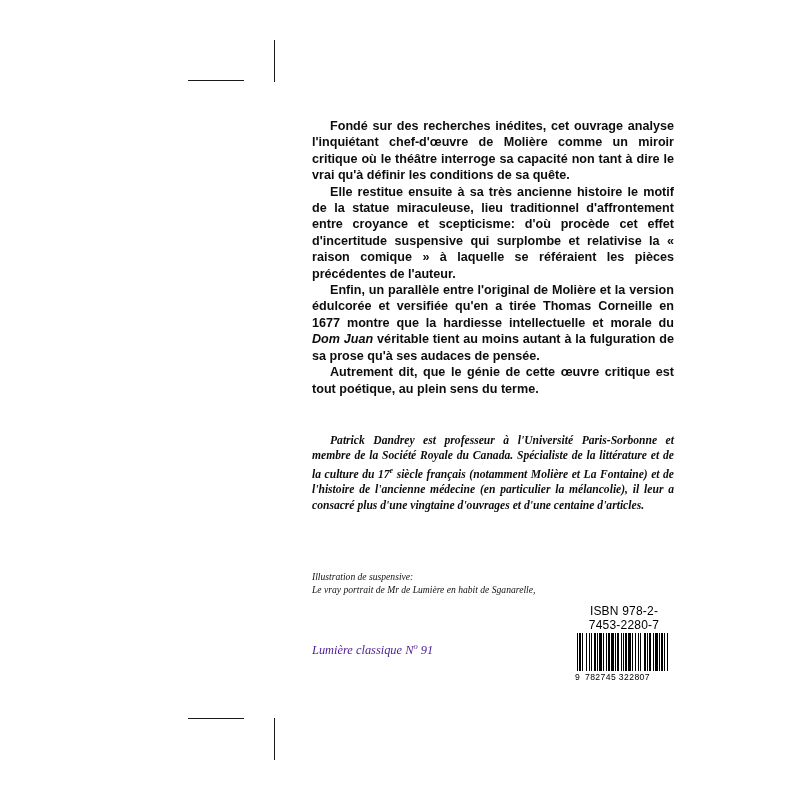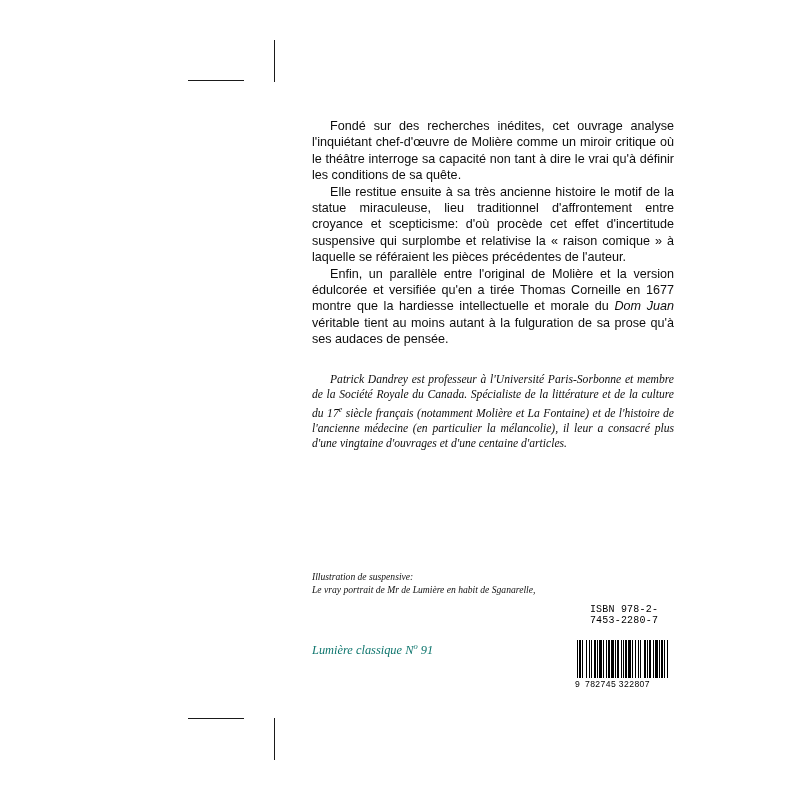--- a/index.html
+++ b/index.html
@@ -40,6 +40,7 @@
     left: 312px;
     top: 118px;
     width: 362px;
+    font-weight: bold;
   }
 
   .blurb {

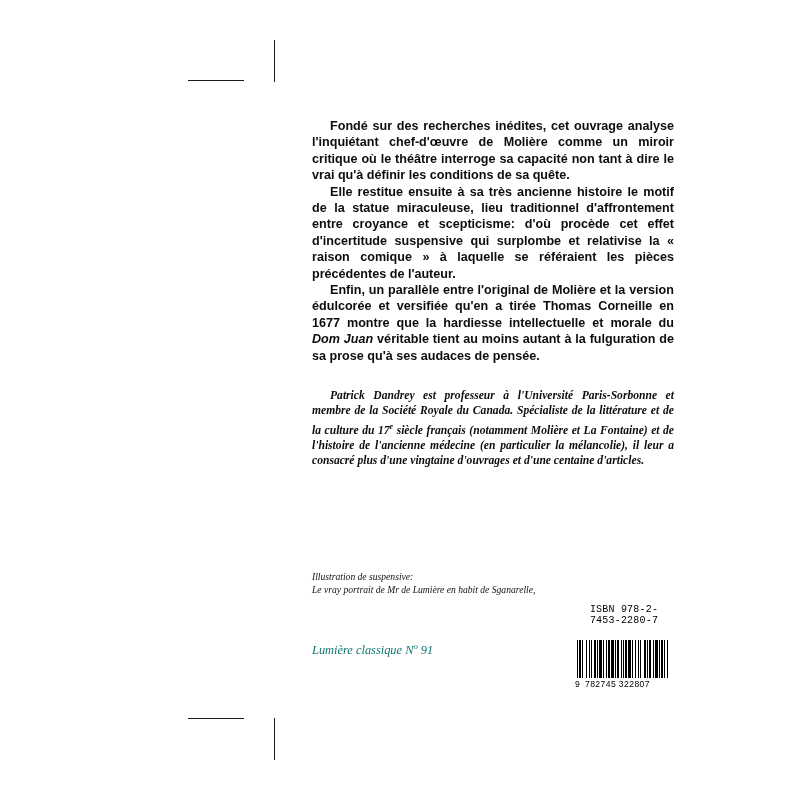--- a/index.html
+++ b/index.html
@@ -152,6 +152,7 @@
       <p class="first">Fondé sur des recherches inédites, cet ouvrage analyse l'inquiétant chef-d'œuvre de Molière comme un miroir critique où le théâtre interroge sa capacité non tant à dire le vrai qu'à définir les conditions de sa quête.</p>
       <p>Elle restitue ensuite à sa très ancienne histoire le motif de la statue miraculeuse, lieu traditionnel d'affrontement entre croyance et scepticisme: d'où procède cet effet d'incertitude suspensive qui surplombe et relativise la « raison comique » à laquelle se référaient les pièces précédentes de l'auteur.</p>
       <p>Enfin, un parallèle entre l'original de Molière et la version édulcorée et versifiée qu'en a tirée Thomas Corneille en 1677 montre que la hardiesse intellectuelle et morale du <i>Dom Juan</i> véritable tient au moins autant à la fulguration de sa prose qu'à ses audaces de pensée.</p>
+      <p>Autrement dit, que le génie de cette œuvre critique est tout poétique, au plein sens du terme.</p>
     </div>
 
     <div class="bio">

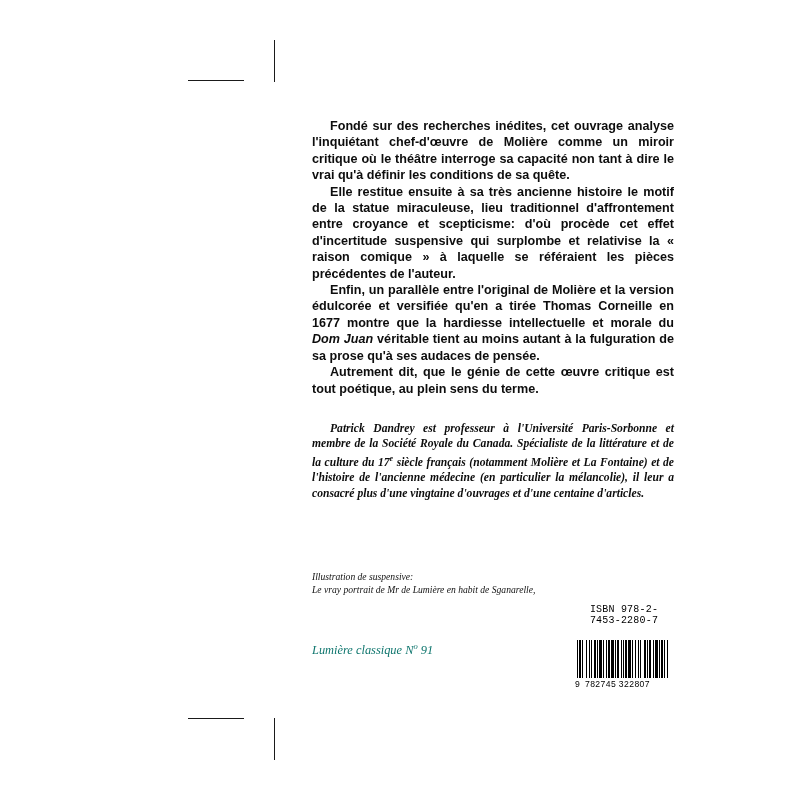--- a/index.html
+++ b/index.html
@@ -59,7 +59,7 @@
   .blurb i { font-style: italic; }
 
   .bio {
-    margin-top: 24px;
+    margin-top: 36px;
     font-family: "Liberation Serif", serif;
     font-style: italic;
     font-size: 11.6px;

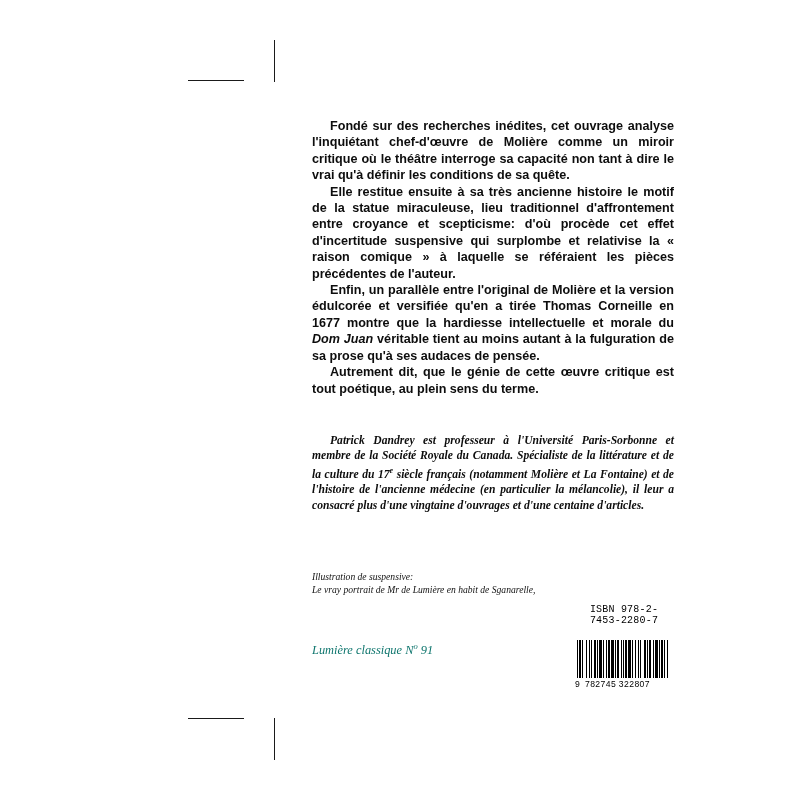--- a/index.html
+++ b/index.html
@@ -102,11 +102,11 @@
     width: 98px;
   }
   .isbn-text {
-    font-family: Liberation Mono, monospace;
-    font-size: 10px;
+    font-family: Liberation Sans, sans-serif;
+    font-size: 12px;
     letter-spacing: 0.2px;
     text-align: center;
-    margin-bottom: 14px;
+    margin-bottom: 1px;
     color: #000;
   }
   .barcode {

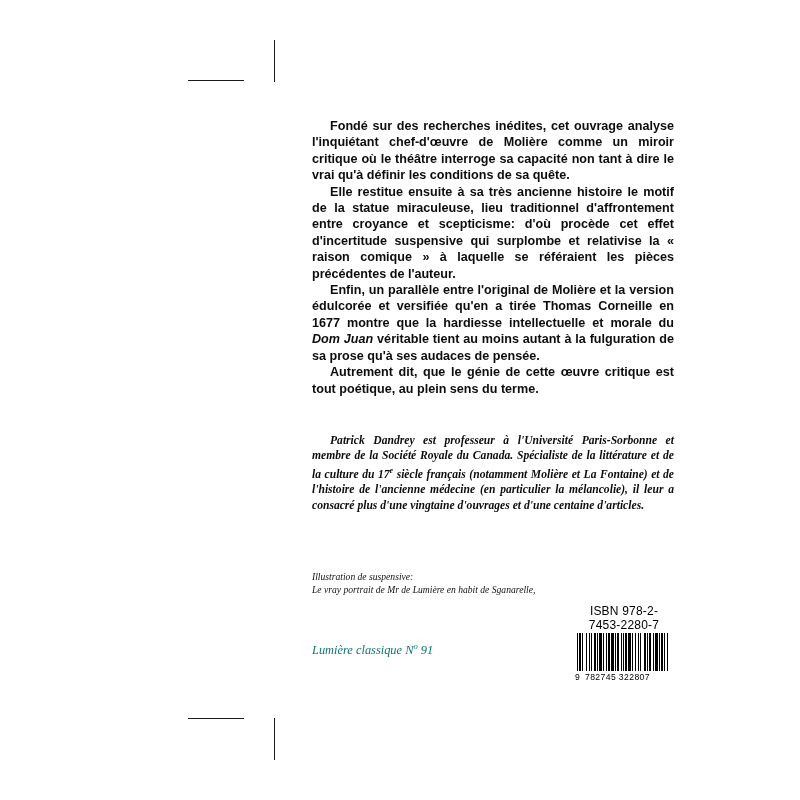--- a/index.html
+++ b/index.html
@@ -90,7 +90,7 @@
     font-family: "Liberation Serif", serif;
     font-style: italic;
     font-size: 12.4px;
-    color: #0f766e;
+    color: #4c1d95;
   }
   .series sup { font-size: 8.5px; vertical-align: super; }
 

